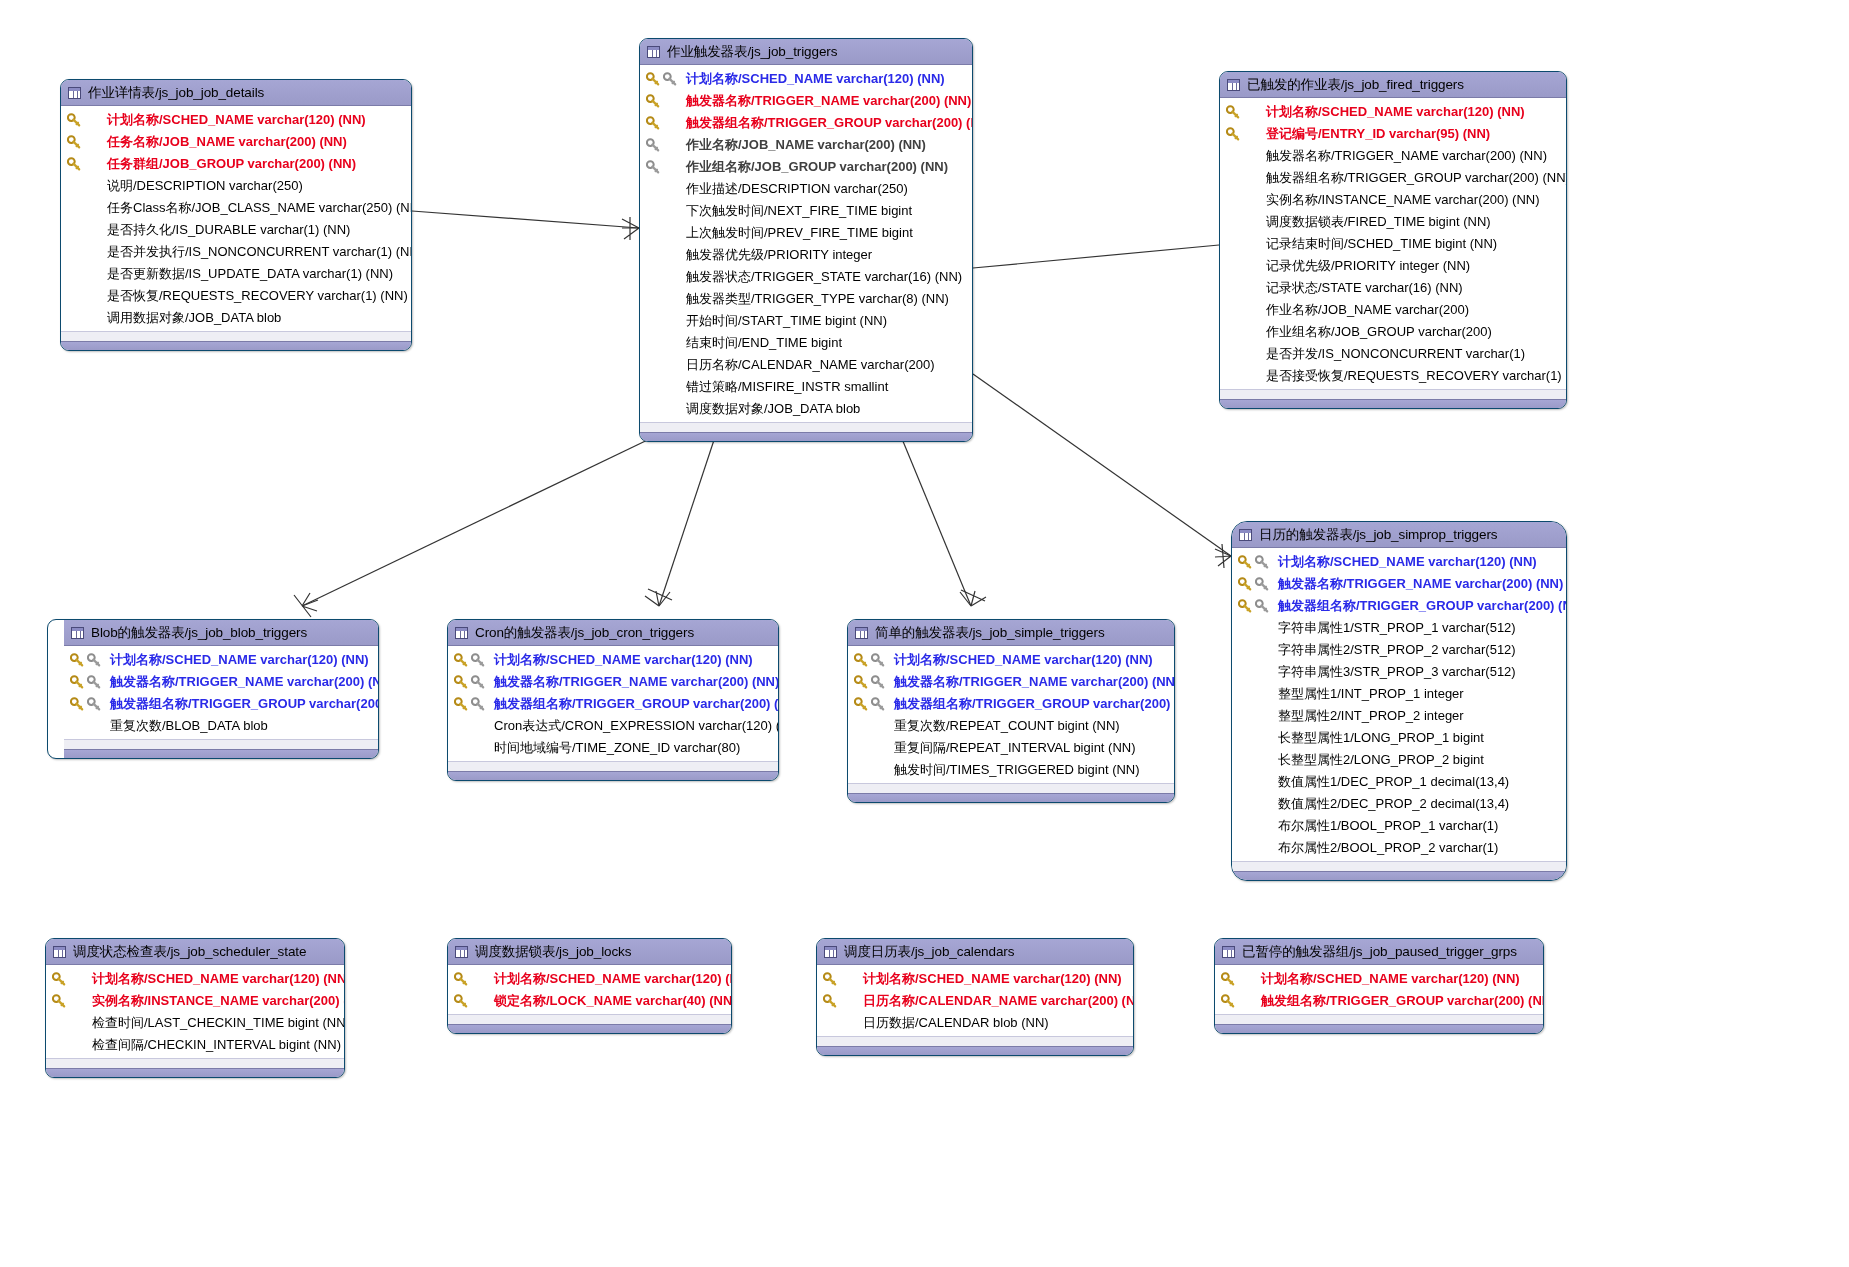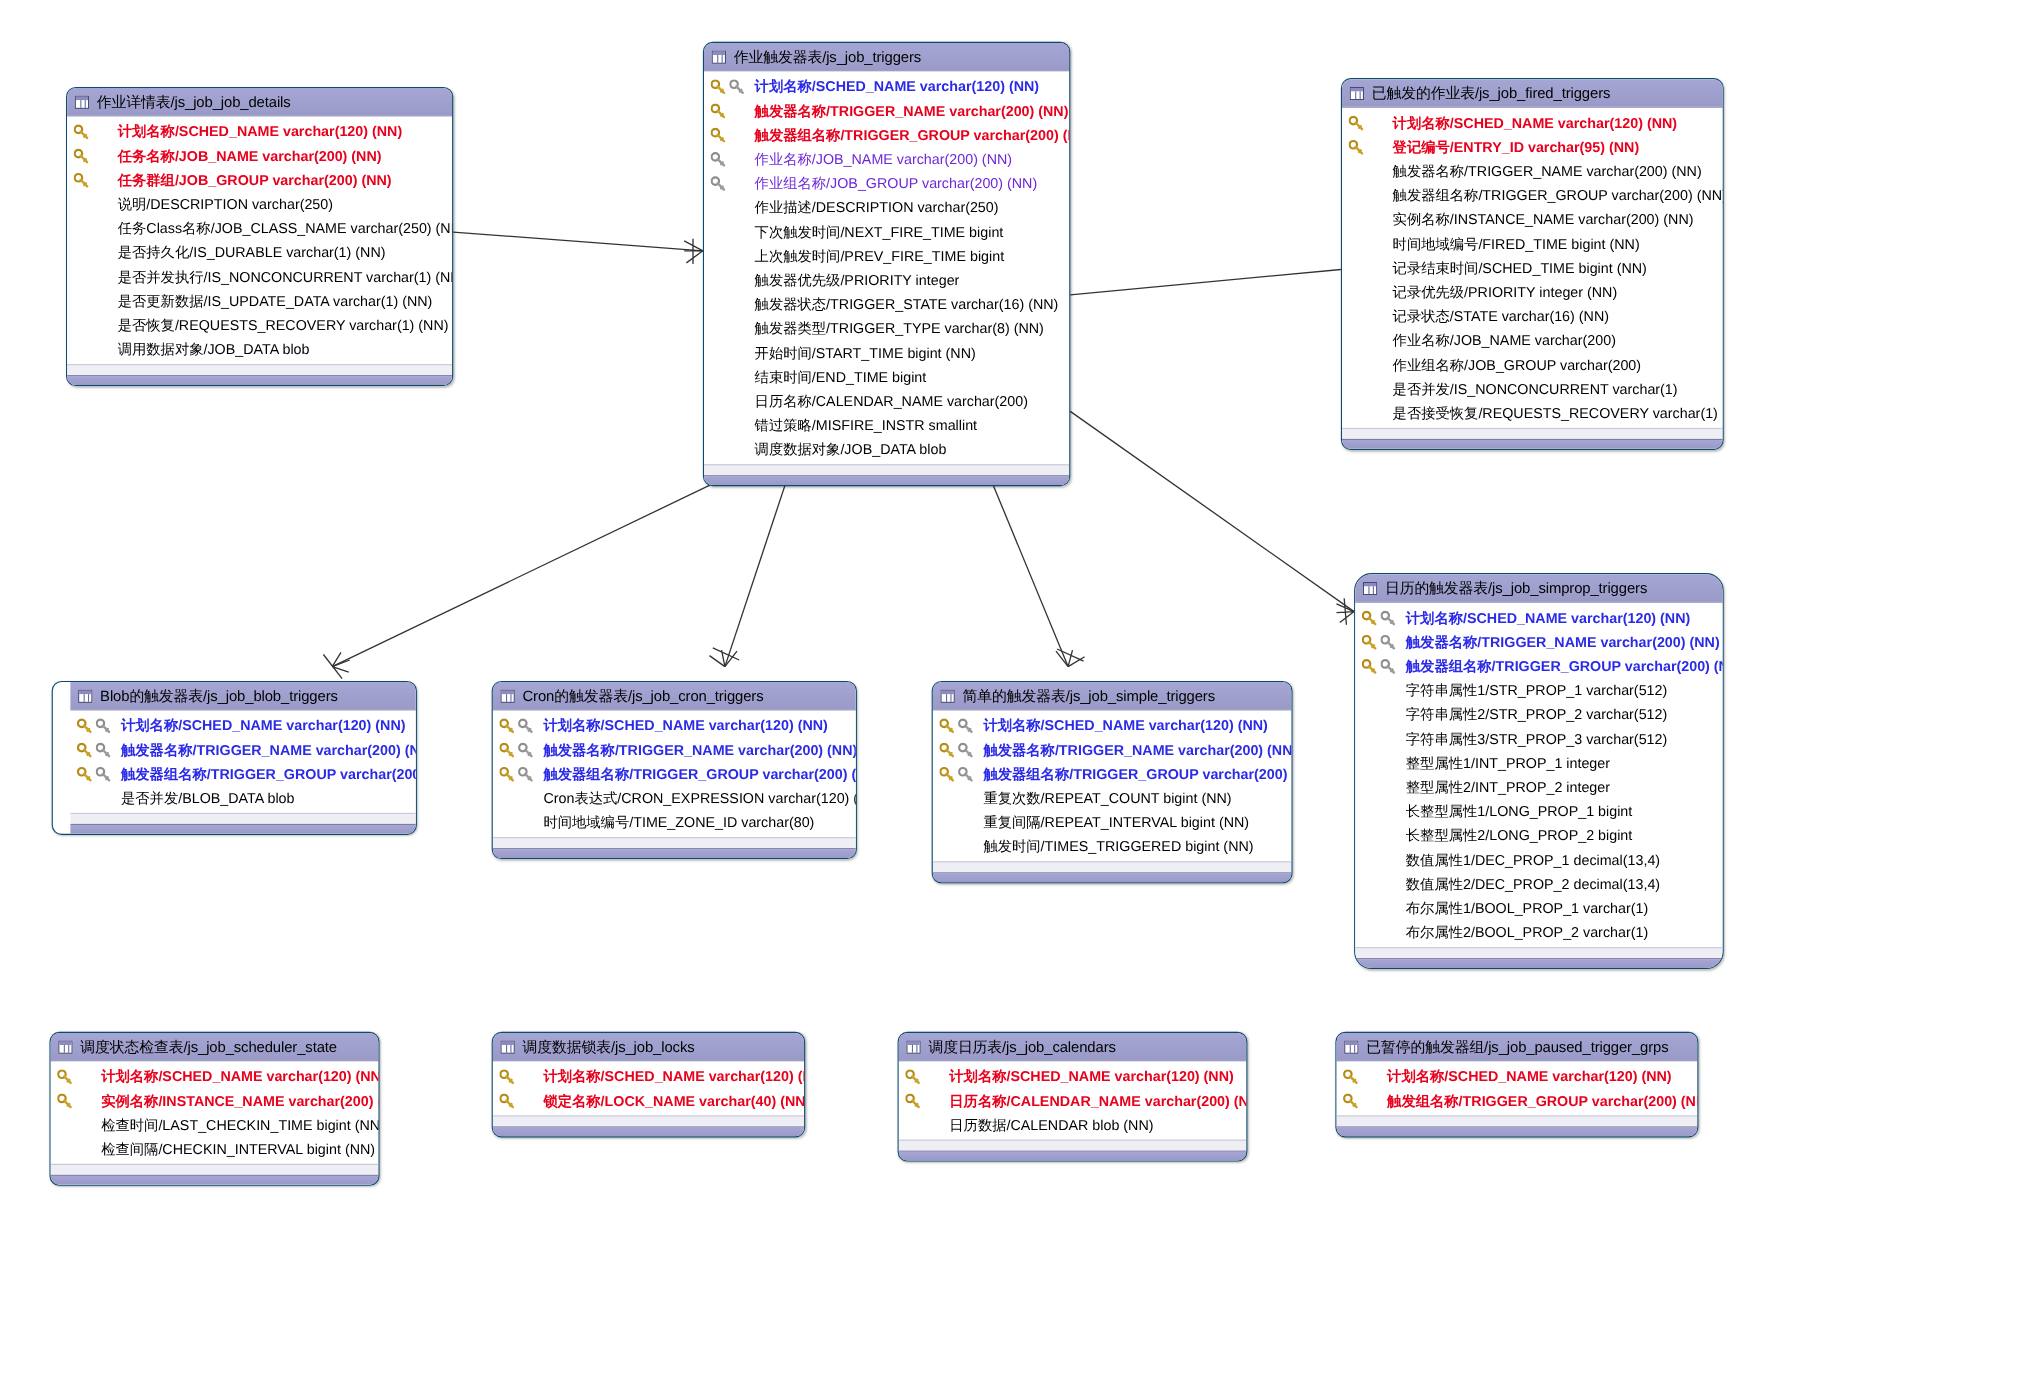--- a/index.html
+++ b/index.html
@@ -58,7 +58,7 @@
   .fld{font-size:13px;line-height:22px;}
   .fld.pk{color:#e8001c;font-weight:bold;}
   .fld.pkfk{color:#2a2ae8;font-weight:bold;}
-  .fld.fk{color:#6d28d9;font-weight:normal;}
+  .fld.fk{color:#404040;font-weight:bold;}
   .fld.plain{color:#000;font-weight:normal;}
   .entity .foot{
     height:9px;background:#eeeef4;border-top:1px solid #c8c8dd;

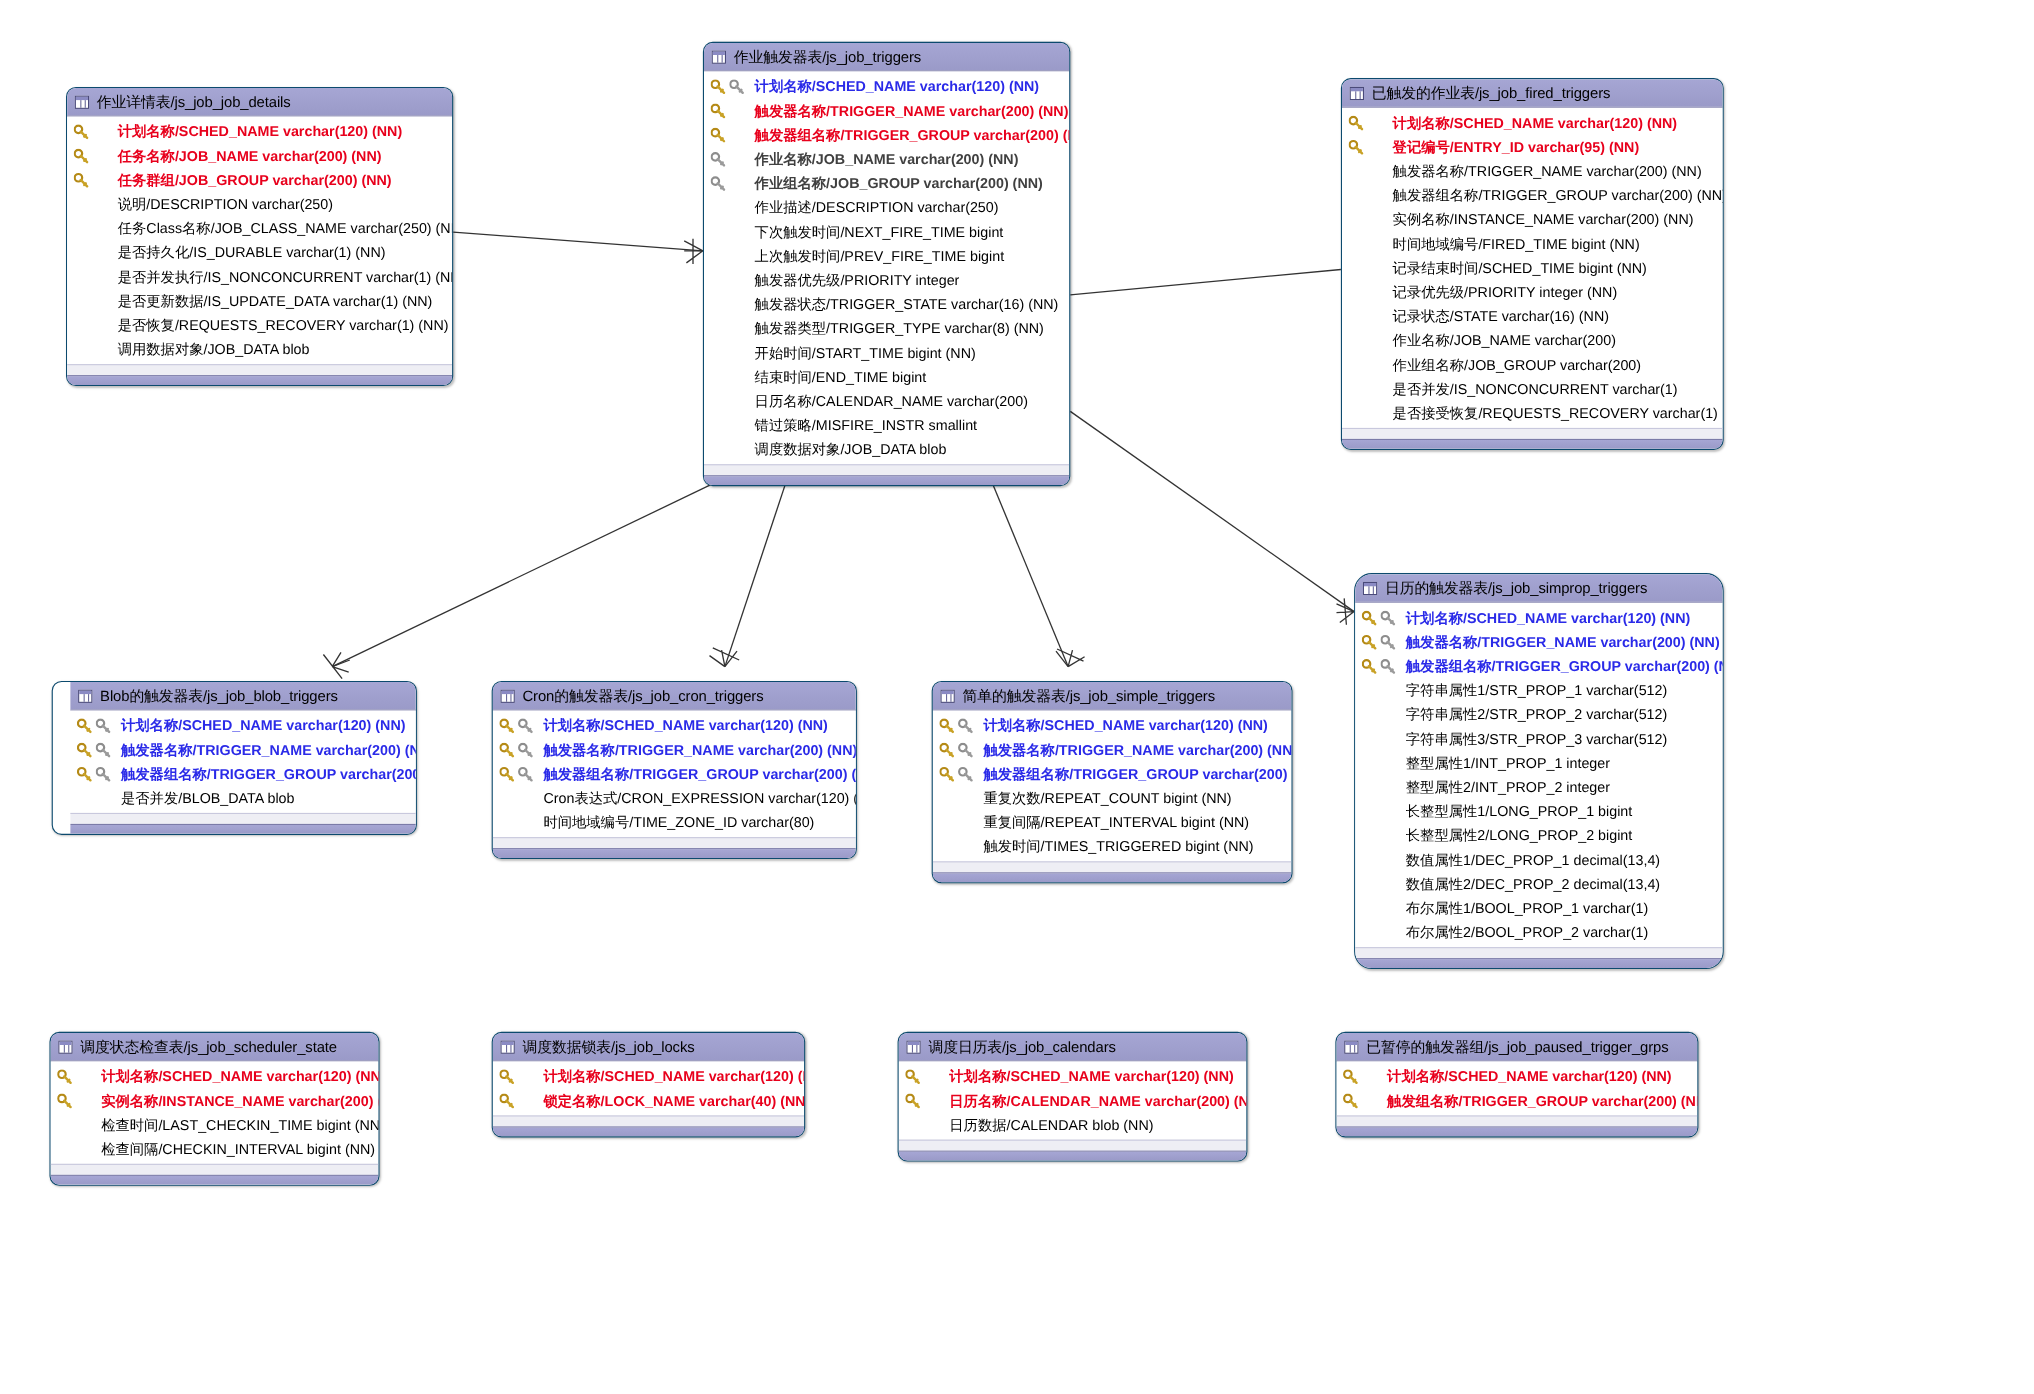--- a/index.html
+++ b/index.html
@@ -351,7 +351,7 @@
         </div>
         <div class="row">
           <span class="keys"></span>
-          <span class="fld plain">时间地域编号/FIRED_TIME bigint (NN)</span>
+          <span class="fld plain">调度数据锁表/FIRED_TIME bigint (NN)</span>
         </div>
         <div class="row">
           <span class="keys"></span>

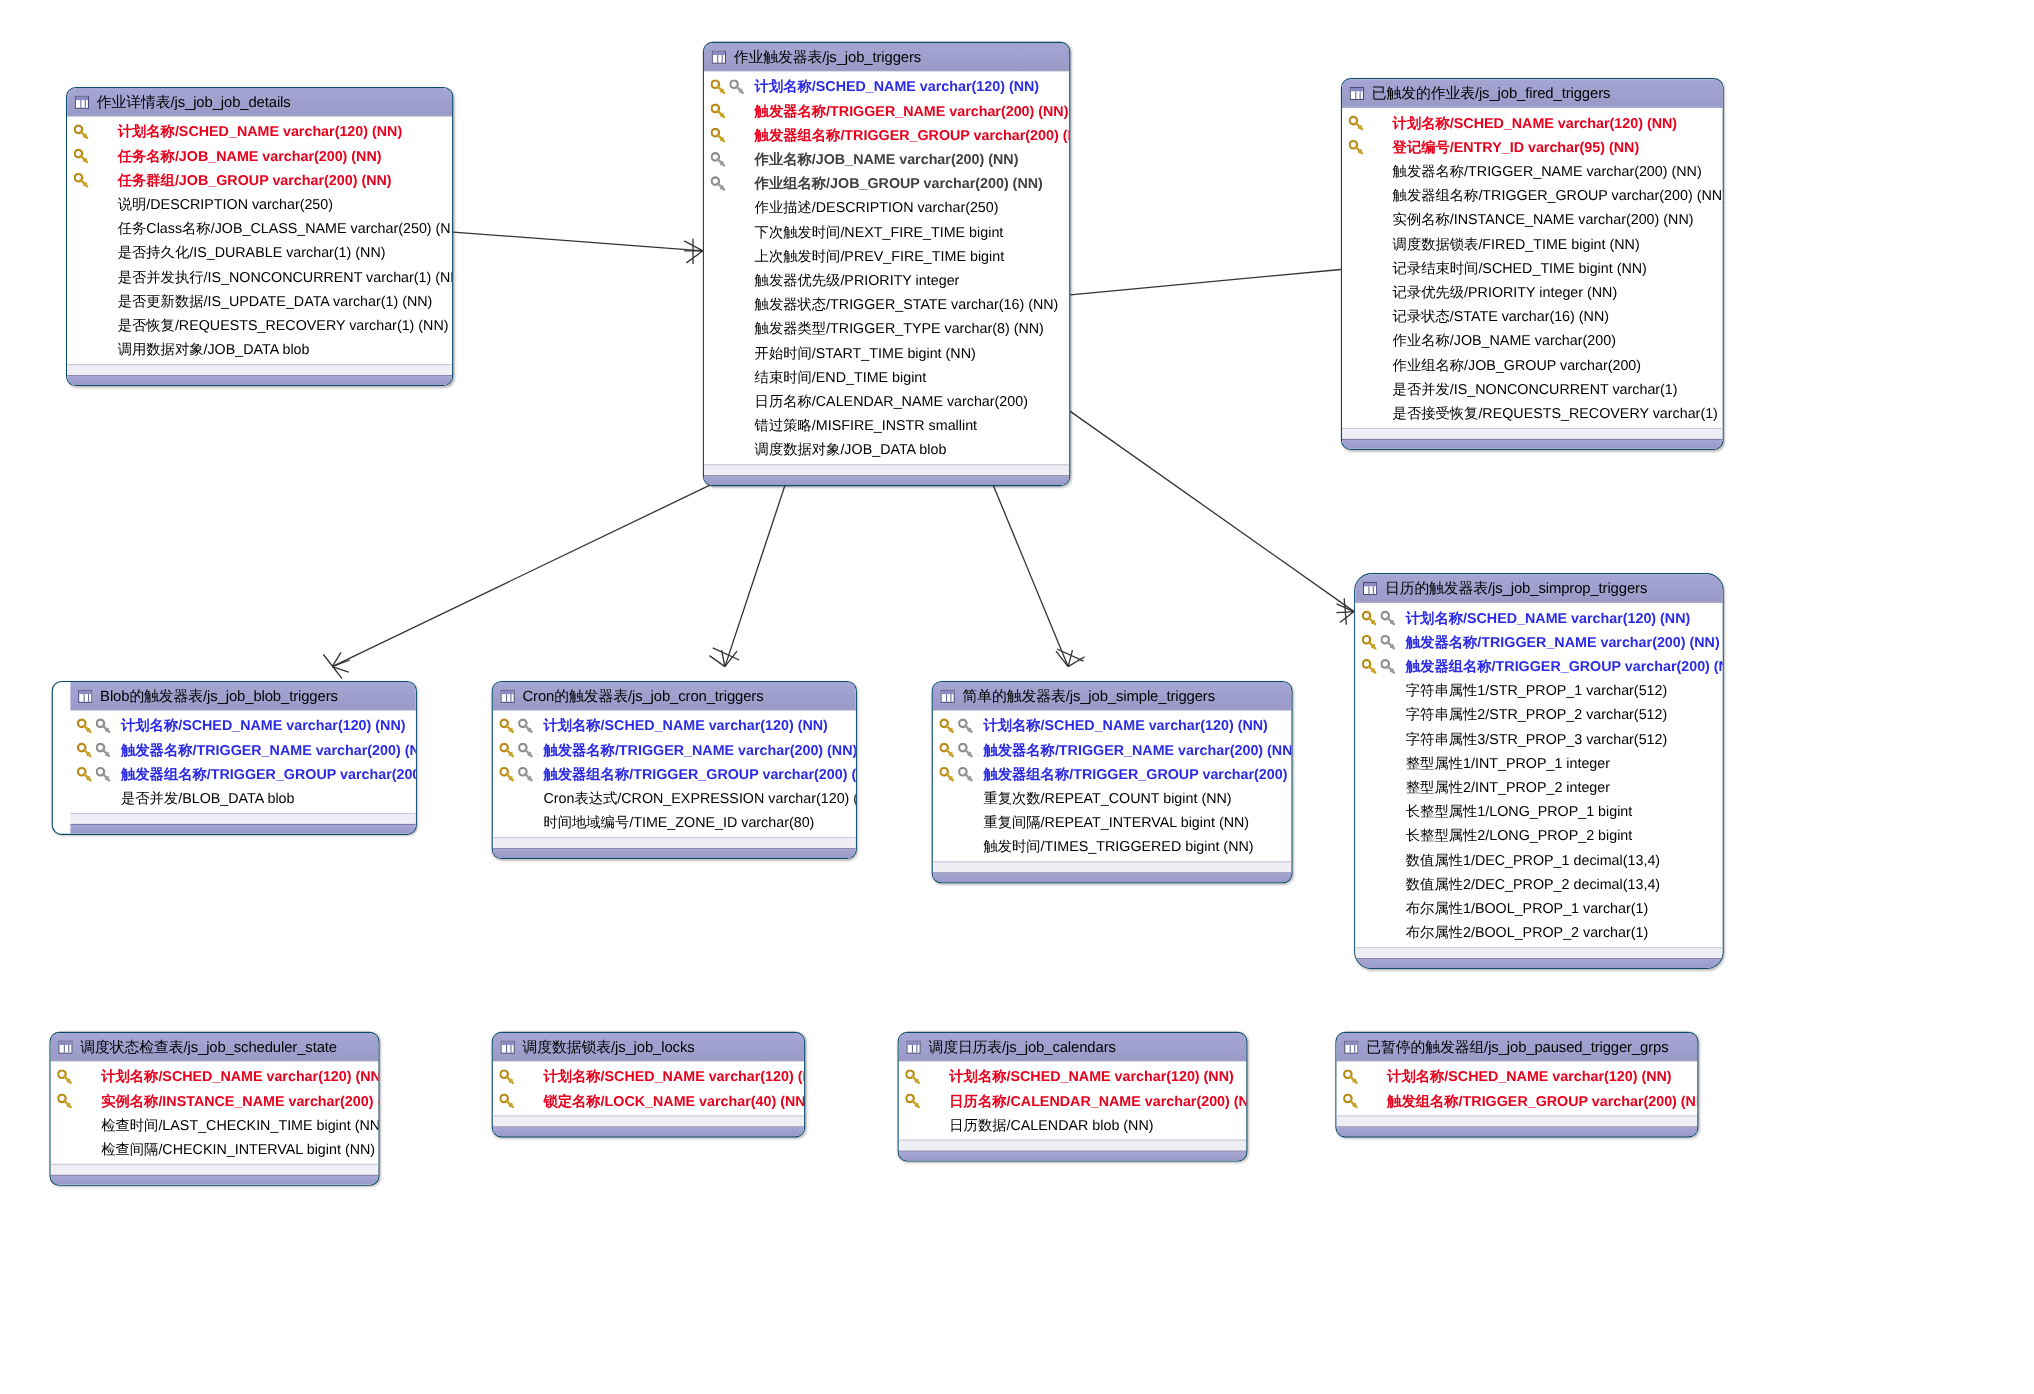--- a/index.html
+++ b/index.html
@@ -573,7 +573,7 @@
         </div>
         <div class="row">
           <span class="keys"></span>
-          <span class="fld plain">是否并发/BLOB_DATA blob</span>
+          <span class="fld plain">重复次数/BLOB_DATA blob</span>
         </div>
       </div>
       <div class="foot"></div>

